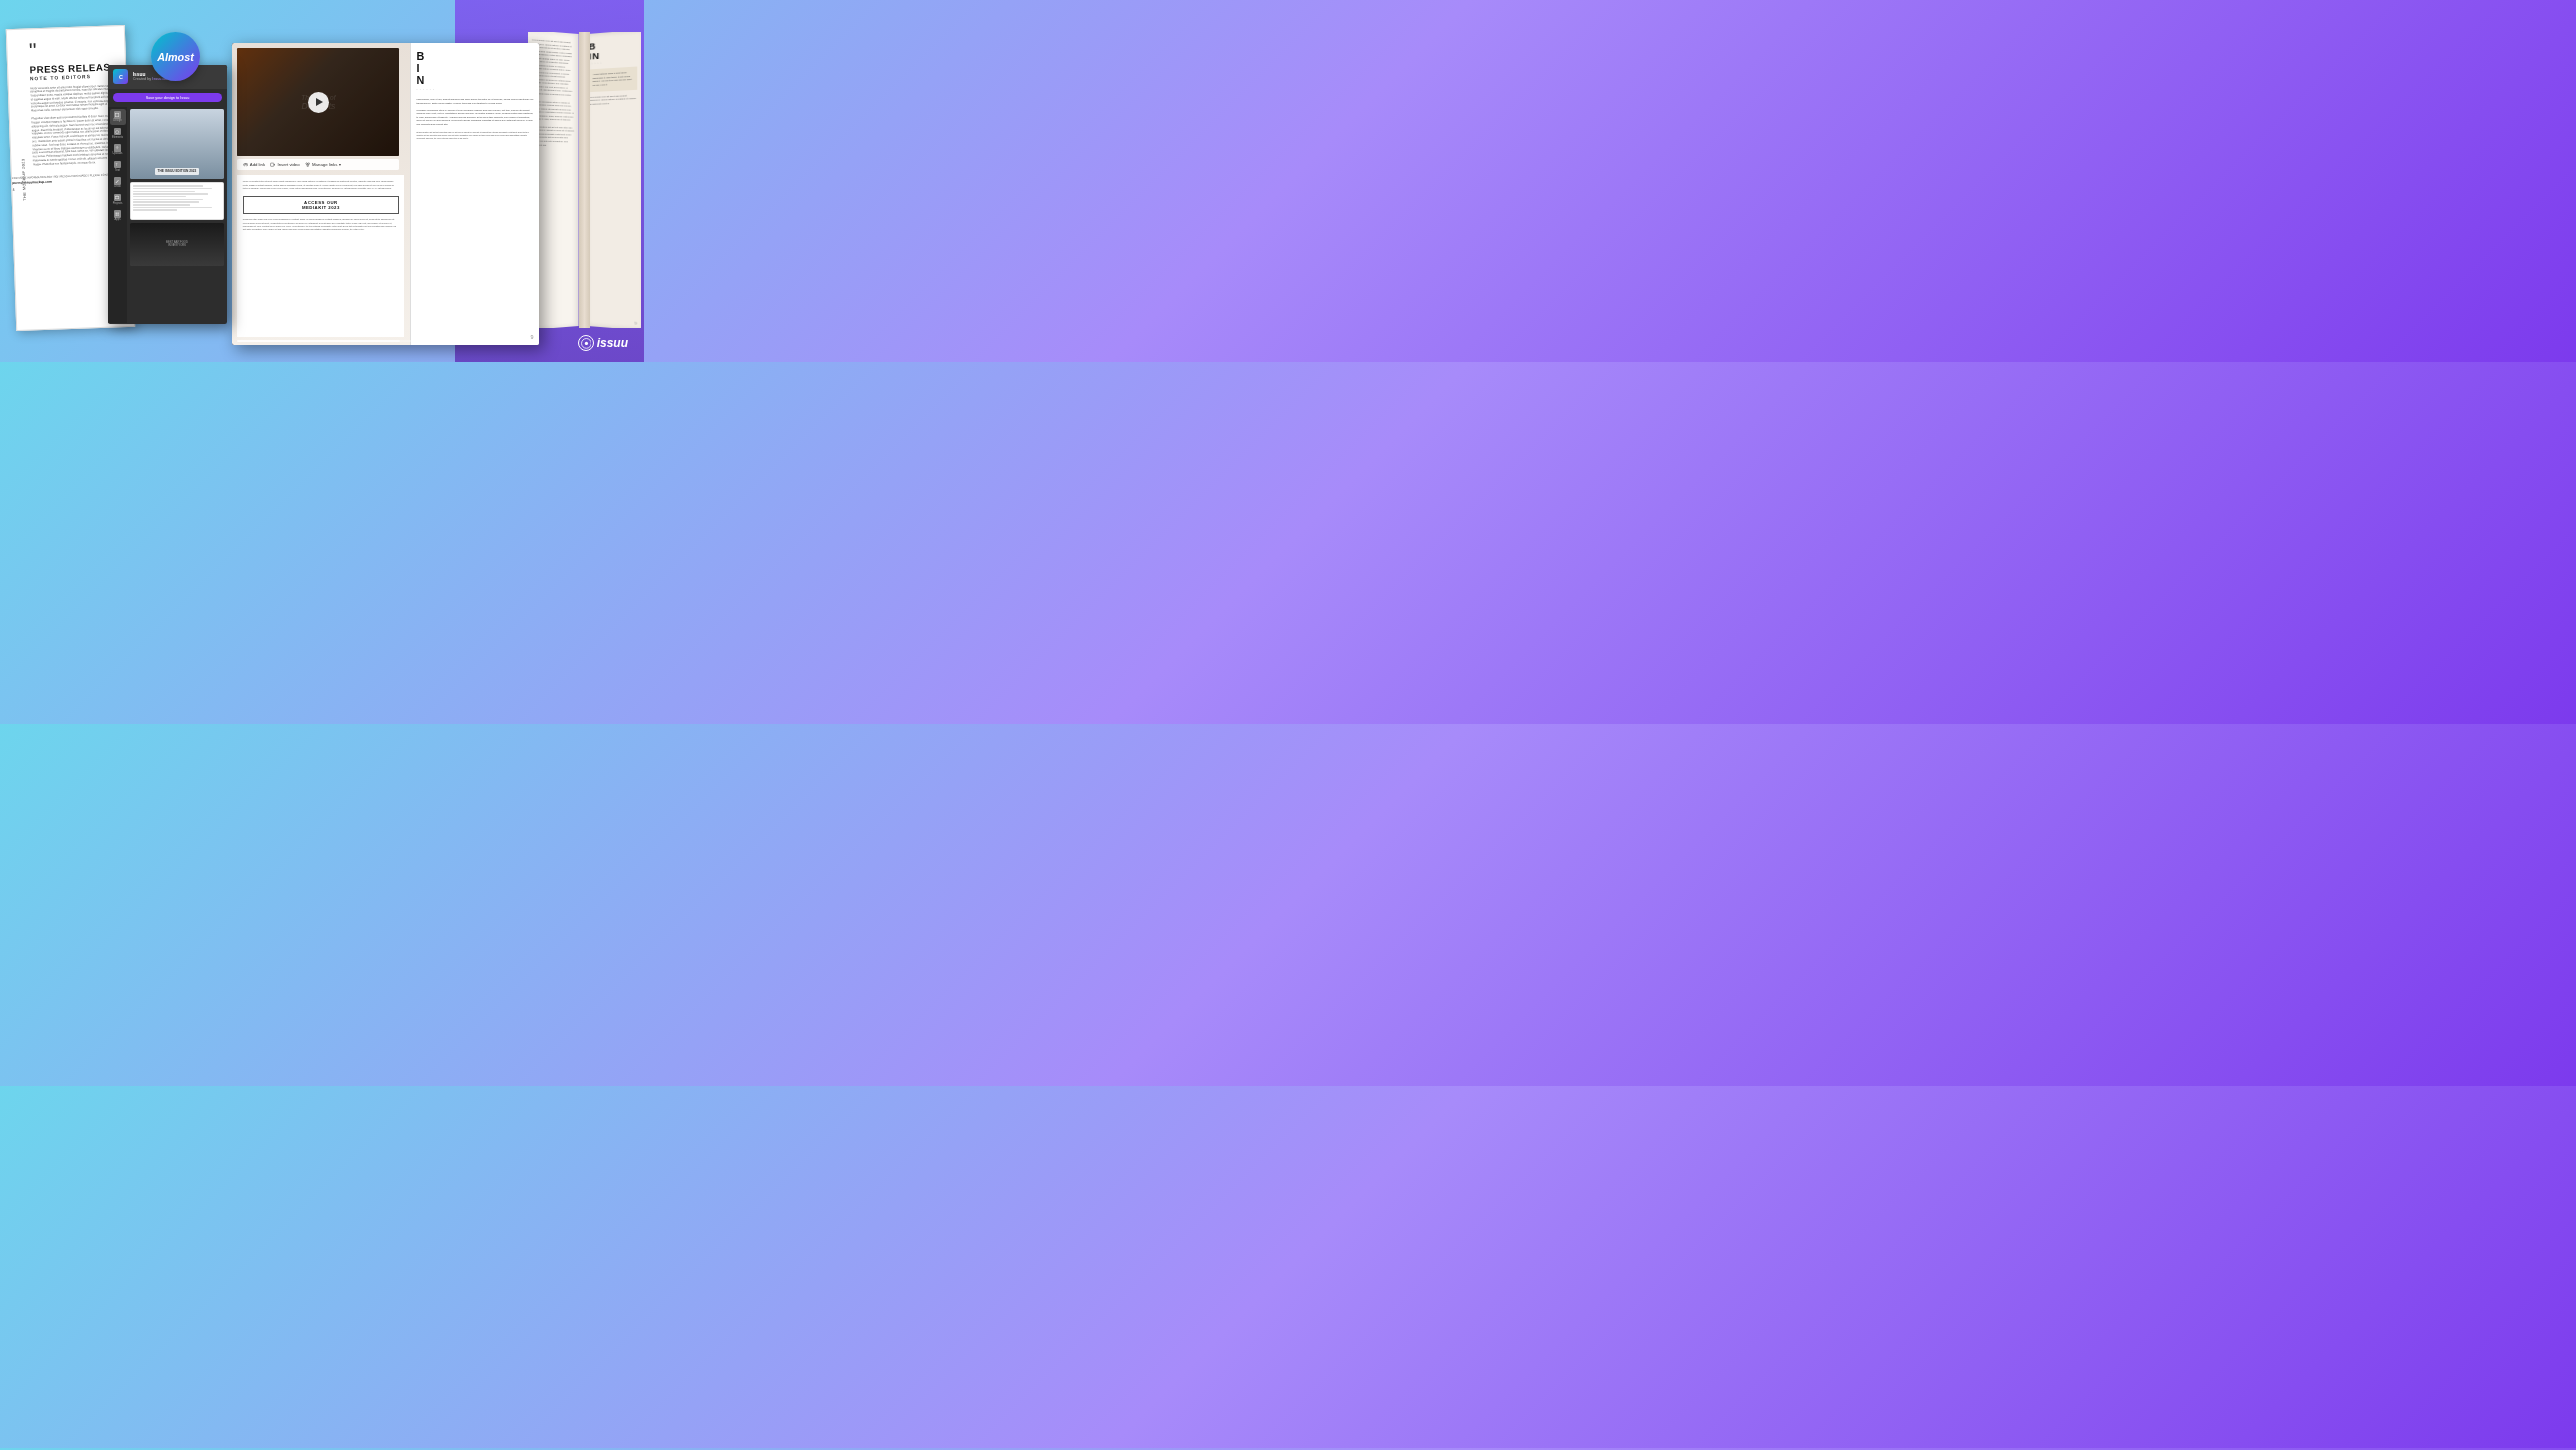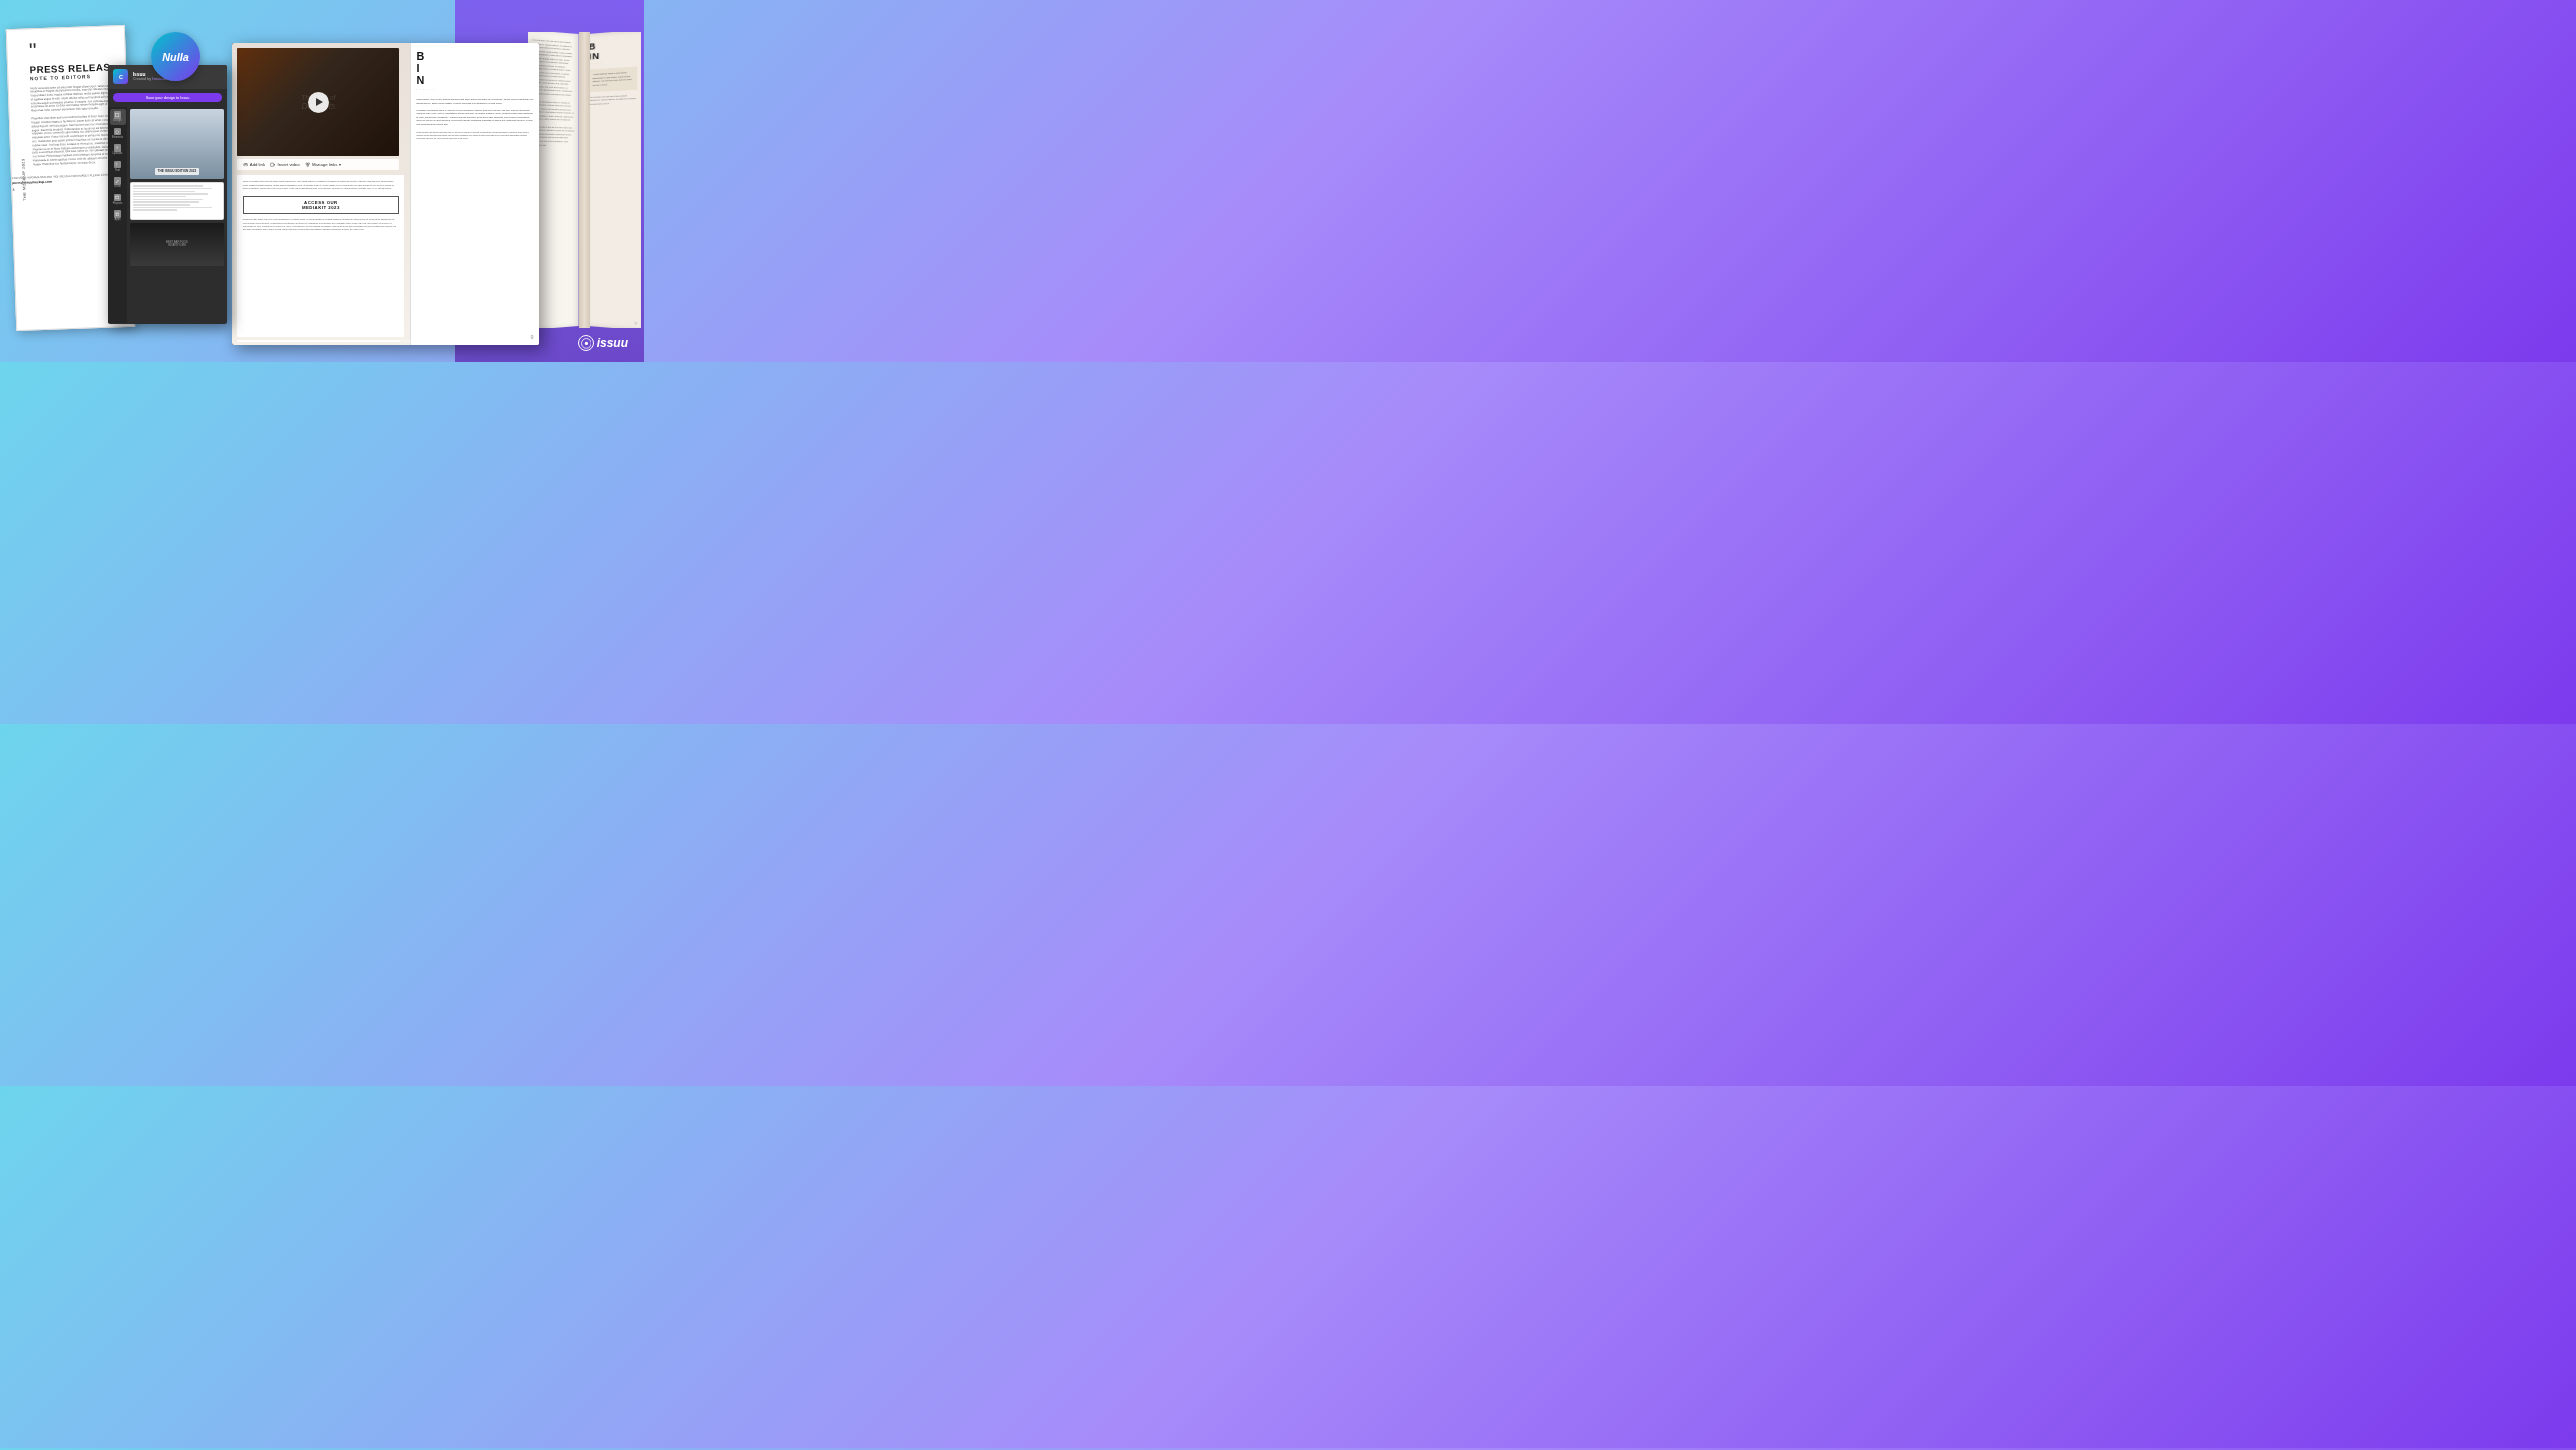--- a/index.html
+++ b/index.html
@@ -587,7 +587,7 @@
   </div>
 
   <div class="canva-badge">
-    <span>Nulla</span>
+    <span>Almost</span>
   </div>
 
   <div class="canva-editor">

